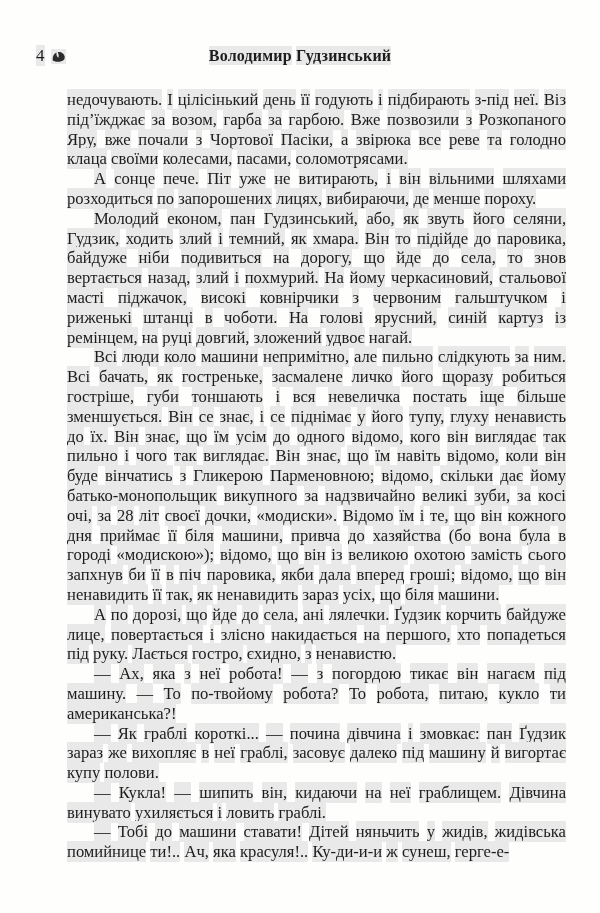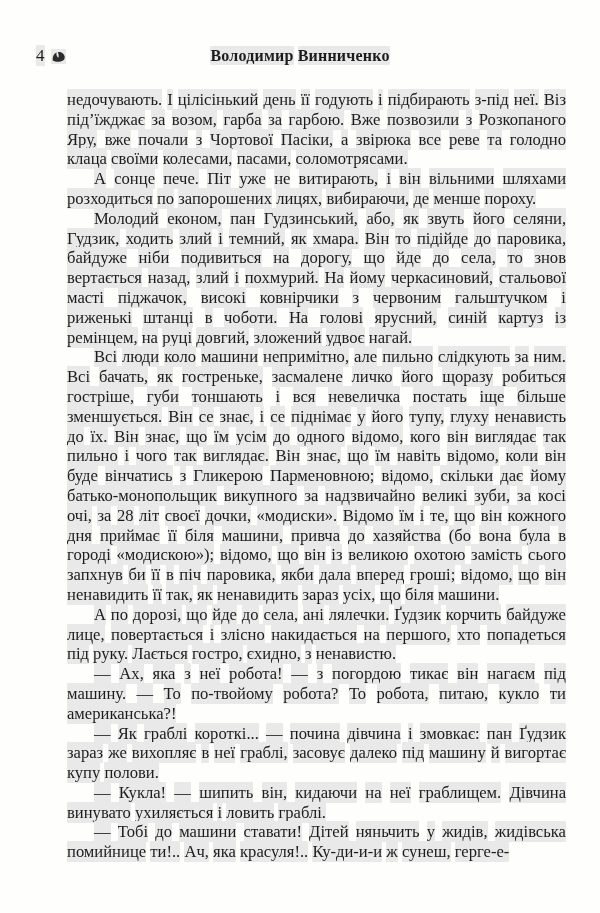--- a/index.html
+++ b/index.html
@@ -68,7 +68,7 @@
         </svg>
       </span>
     </div>
-    <div class="running-title"><span class="w">Володимир</span> <span class="w">Винниченко</span></div>
+    <div class="running-title"><span class="w">Володимир</span> <span class="w">Гудзинський</span></div>
   </div>
 
   <div class="body-text">

